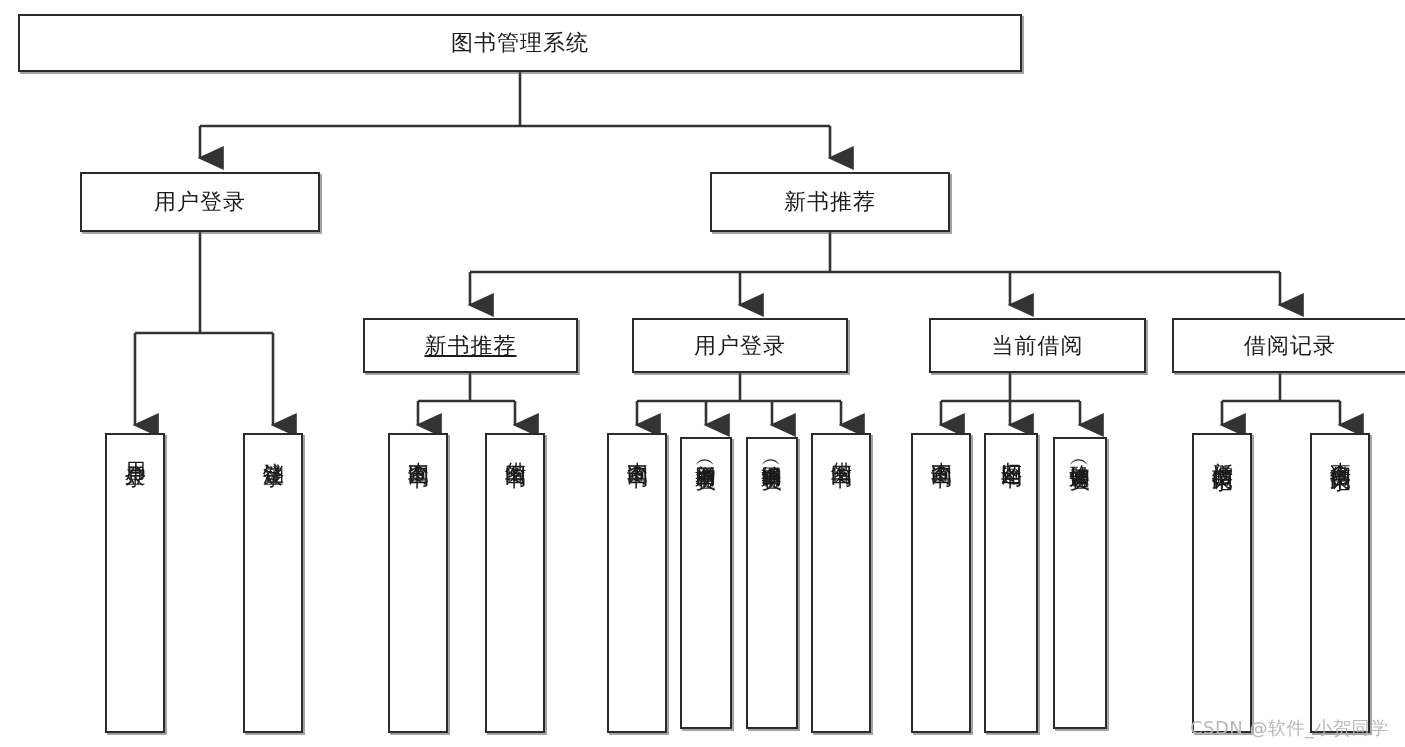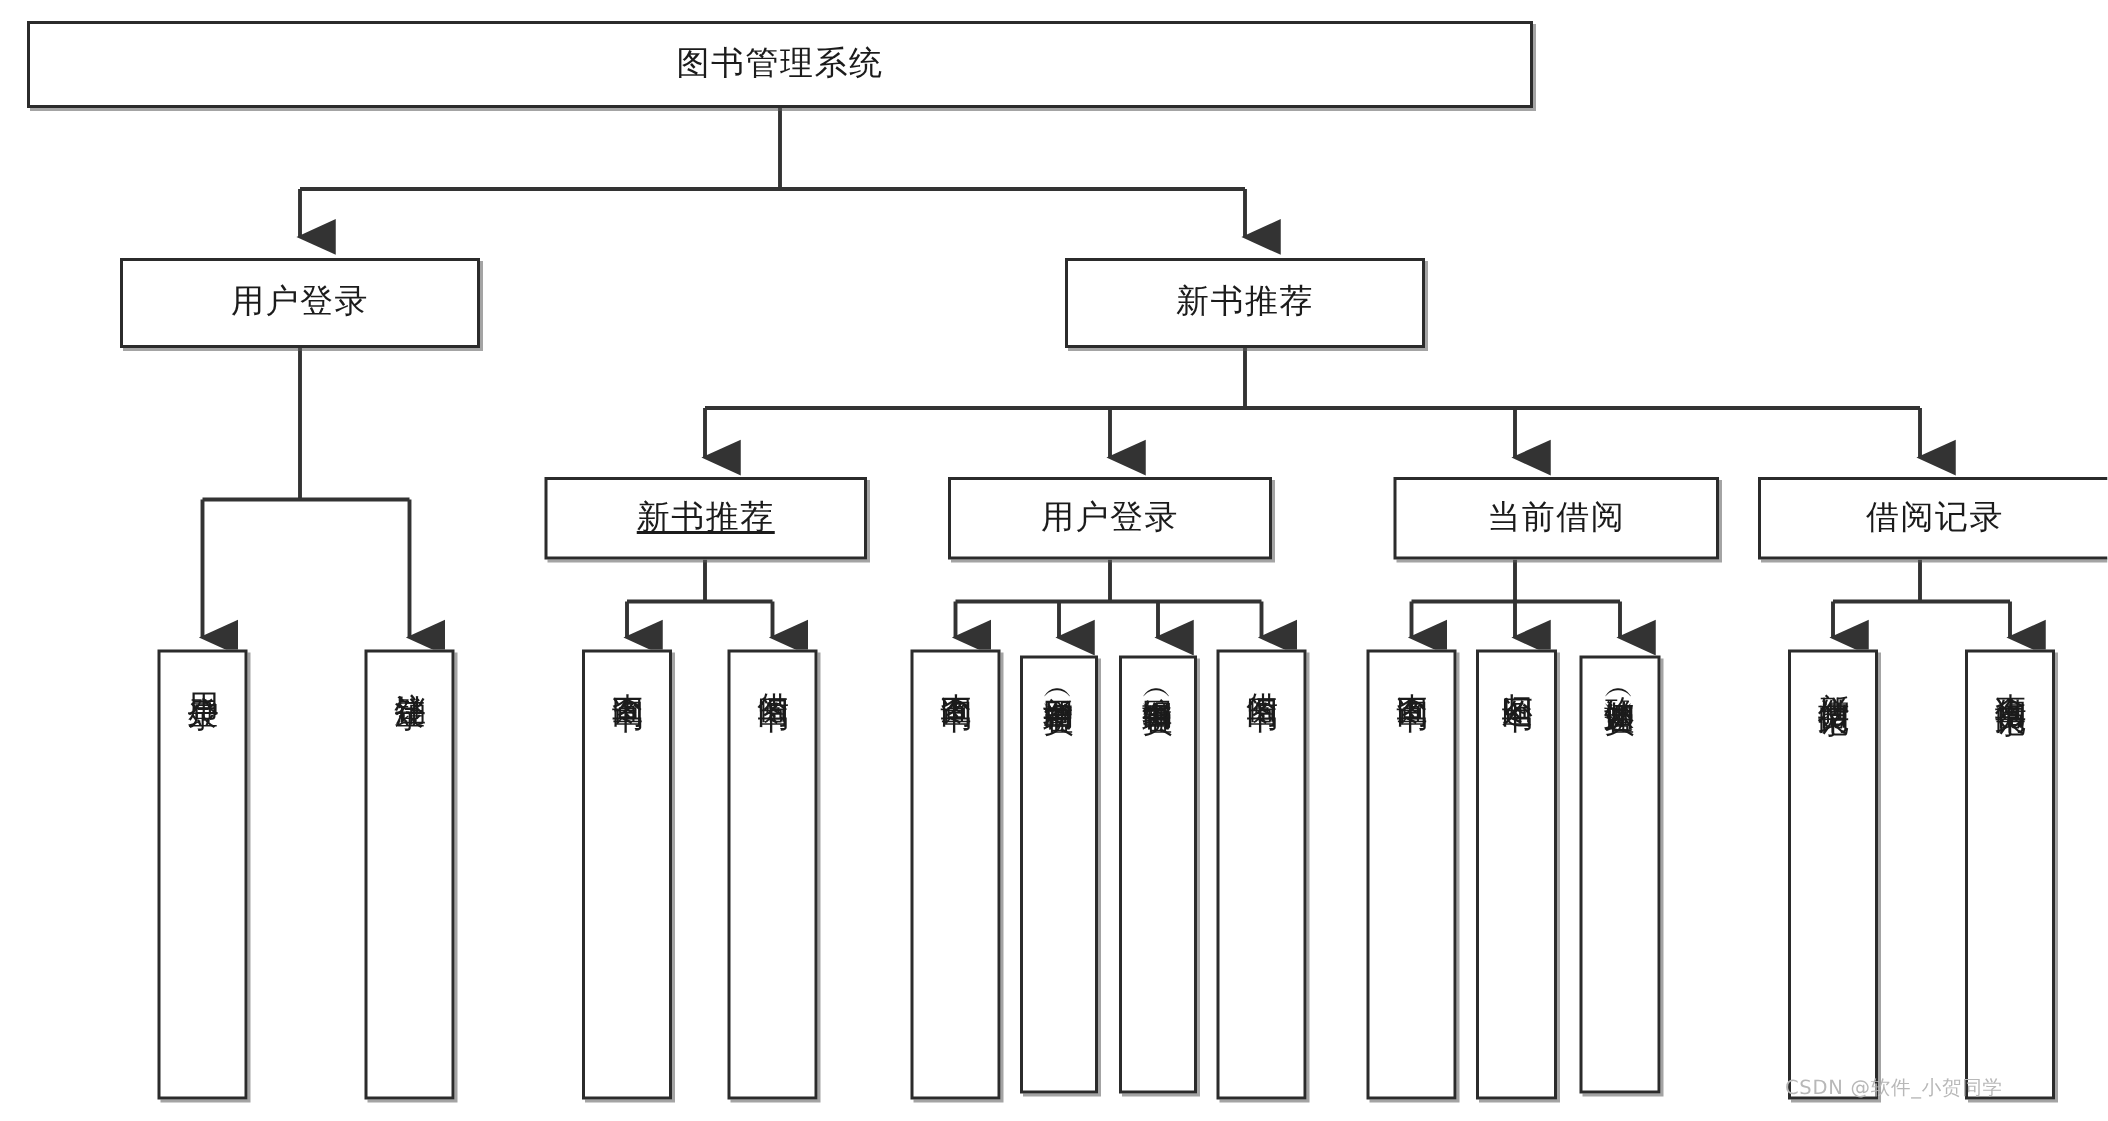--- a/index.html
+++ b/index.html
@@ -67,7 +67,7 @@
   .watermark {
     position: absolute;
     color: #b8b8b8;
-    font-size: 13px;
+    font-size: 18px;
     letter-spacing: 0.5px;
     white-space: nowrap;
     z-index: 3;

